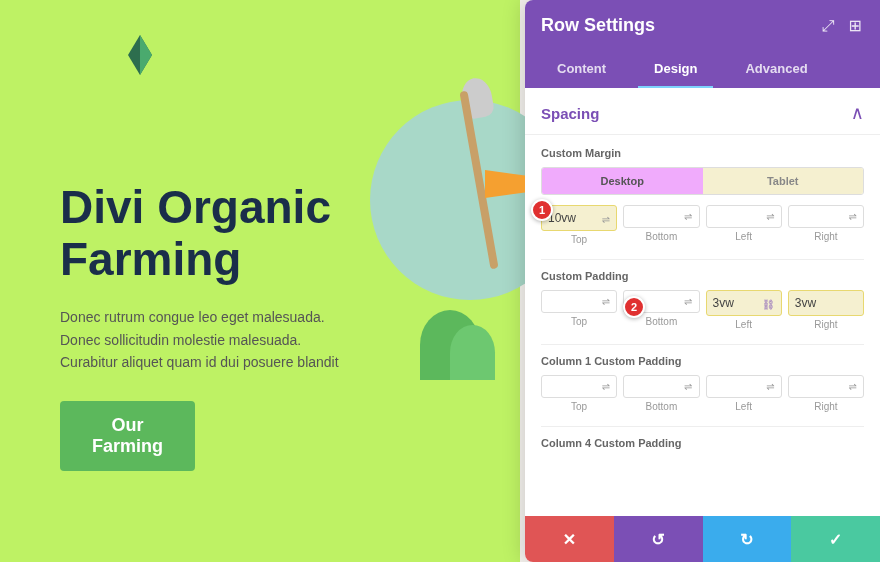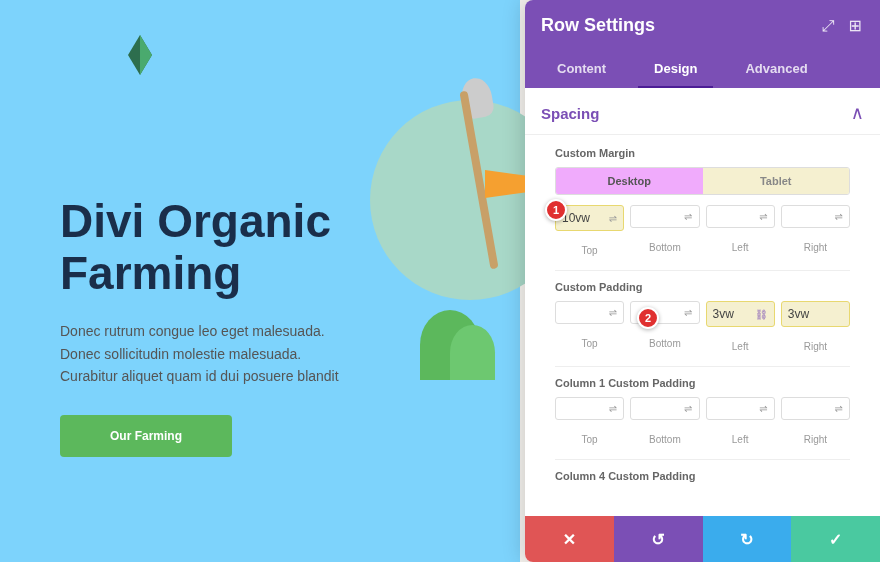--- a/index.html
+++ b/index.html
@@ -143,7 +143,7 @@
 
     .panel-tab.active {
       color: #fff;
-      border-bottom: 2px solid #4c1d95;
+      border-bottom: 2px solid #7dd3fc;
     }
 
     .panel-body {

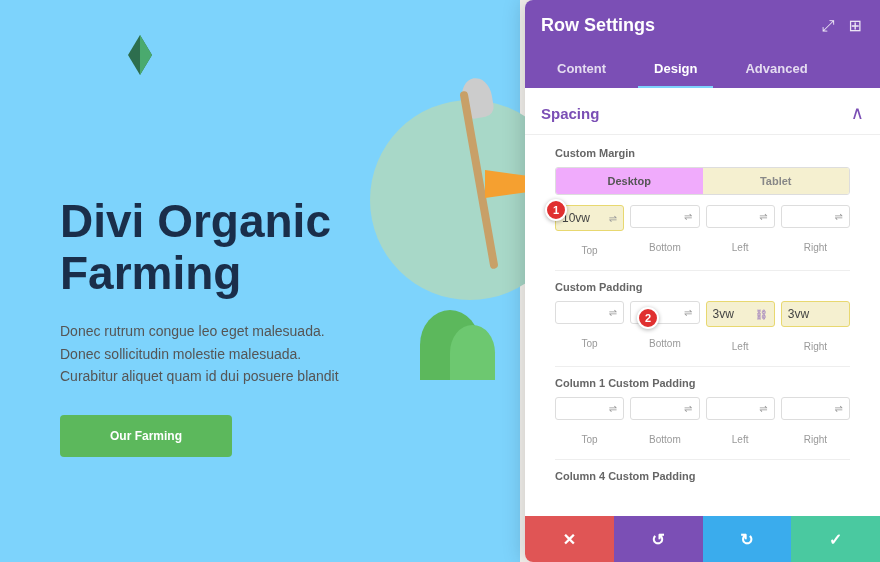--- a/index.html
+++ b/index.html
@@ -187,7 +187,7 @@
 
     
     .spacing-content {
-      padding: 12px 30px;
+      padding: 12px 16px;
     }
 
     .field-group-label {

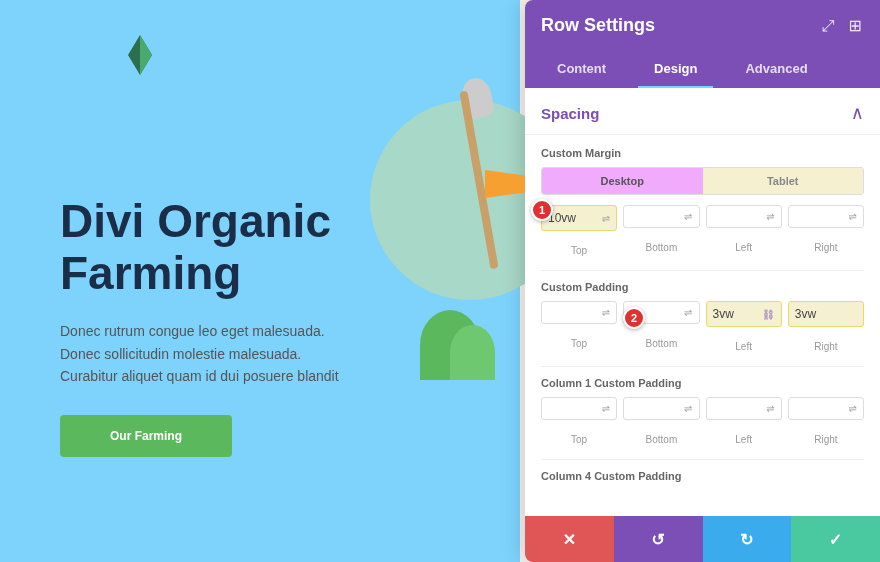--- a/index.html
+++ b/index.html
@@ -18,7 +18,7 @@
       left: 0; top: 0;
       width: 520px;
       height: 562px;
-      background: #7dd3fc;
+      background: #bef264;
       display: flex;
       flex-direction: column;
       justify-content: center;

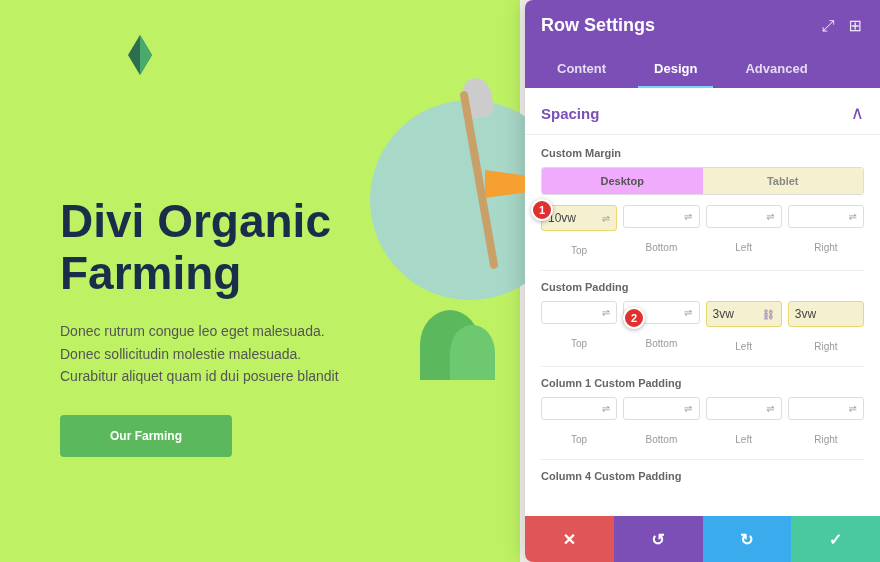--- a/index.html
+++ b/index.html
@@ -242,10 +242,10 @@
       border: 1px solid #ddd;
       border-radius: 3px;
       display: flex;
-      align-items: center;
+      align-items: flex-end;
       background: #fff;
       padding: 5px 6px;
-      margin-bottom: 14px;
+      margin-bottom: 3px;
     }
 
     .input-field-wrap.highlight {

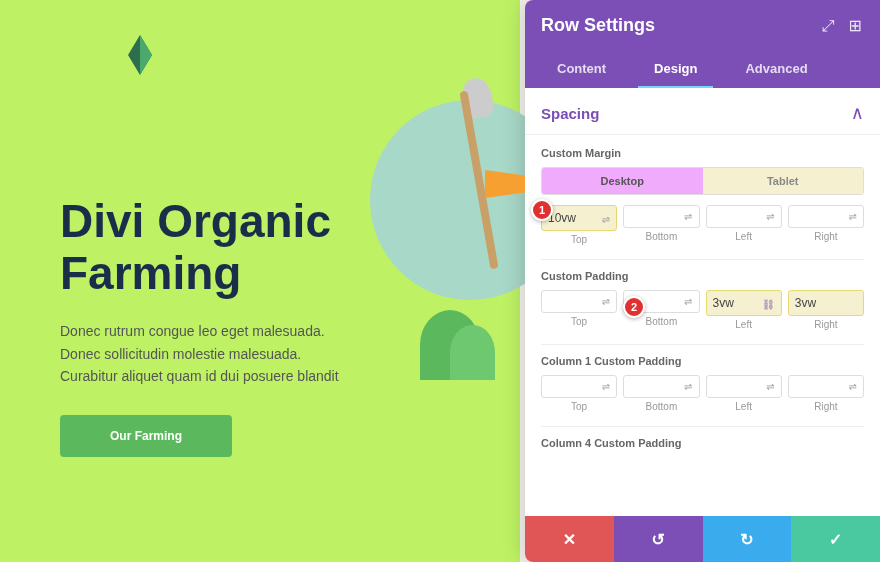--- a/index.html
+++ b/index.html
@@ -52,13 +52,13 @@
       display: inline-block;
       background: #5cb85c;
       color: #fff;
-      font-size: 12px;
+      font-size: 18px;
       font-weight: 700;
       padding: 14px 30px;
       border-radius: 4px;
       border: none;
       cursor: pointer;
-      width: 172px;
+      width: 135px;
       text-align: center;
     }
 

